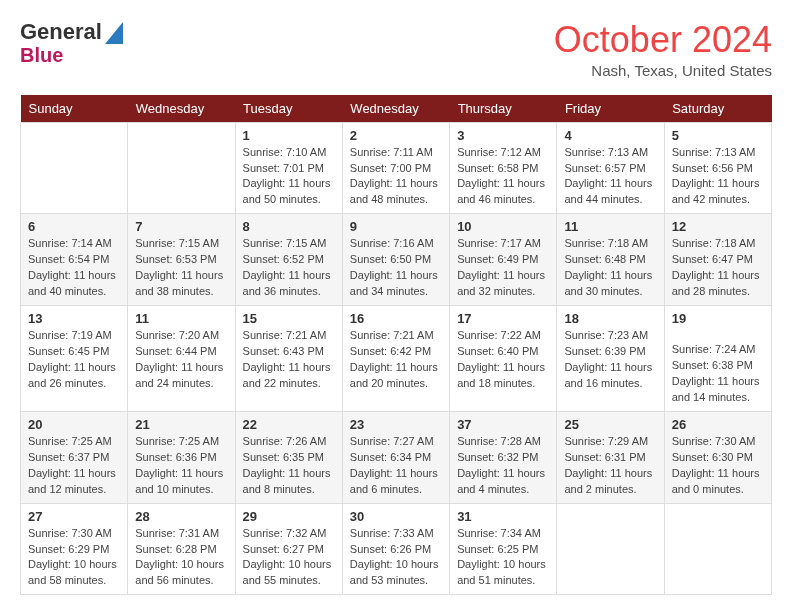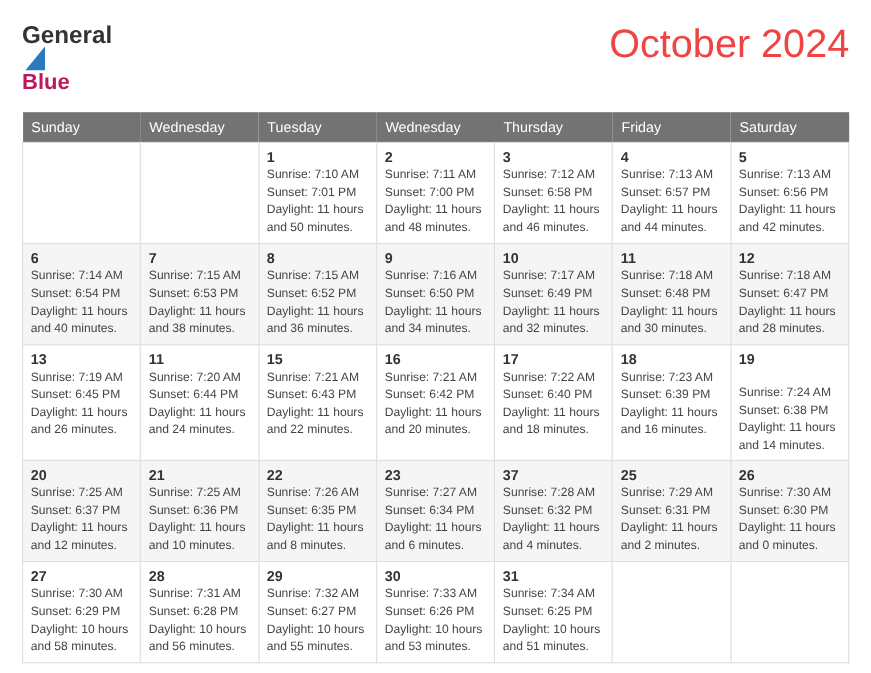--- a/index.html
+++ b/index.html
@@ -29,8 +29,7 @@
     }
     .logo-row {
       display: flex;
-      align-items: flex-start;
-      flex-direction: column;
+      align-items: flex-end;
     }
     .title-section {
       text-align: right;

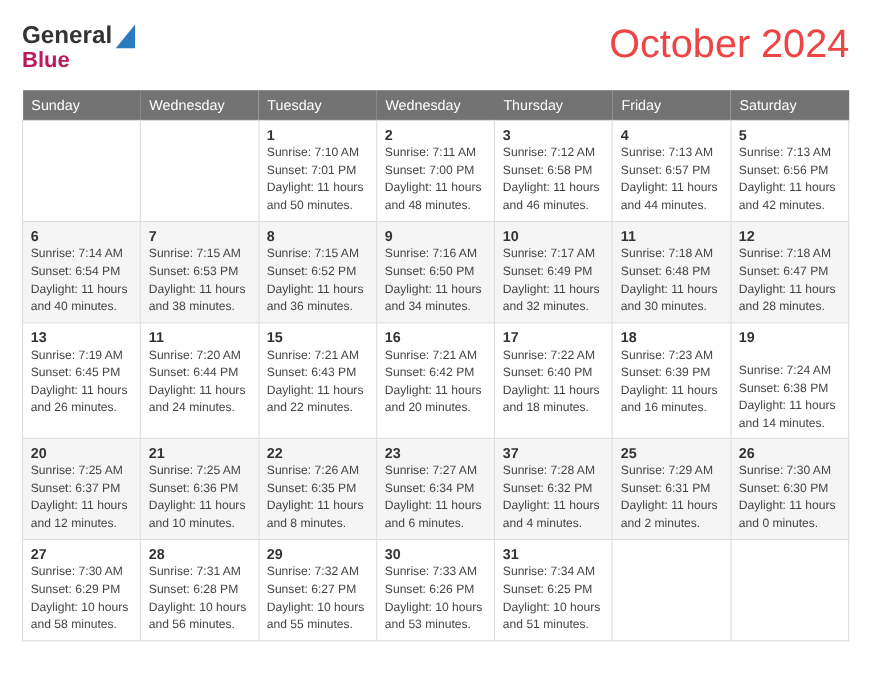--- a/index.html
+++ b/index.html
@@ -99,6 +99,7 @@
   </div>
   <div class="title-section">
     <div class="month-title">October 2024</div>
+    <div class="location">Nash, Texas, United States</div>
   </div>
 </div>
 

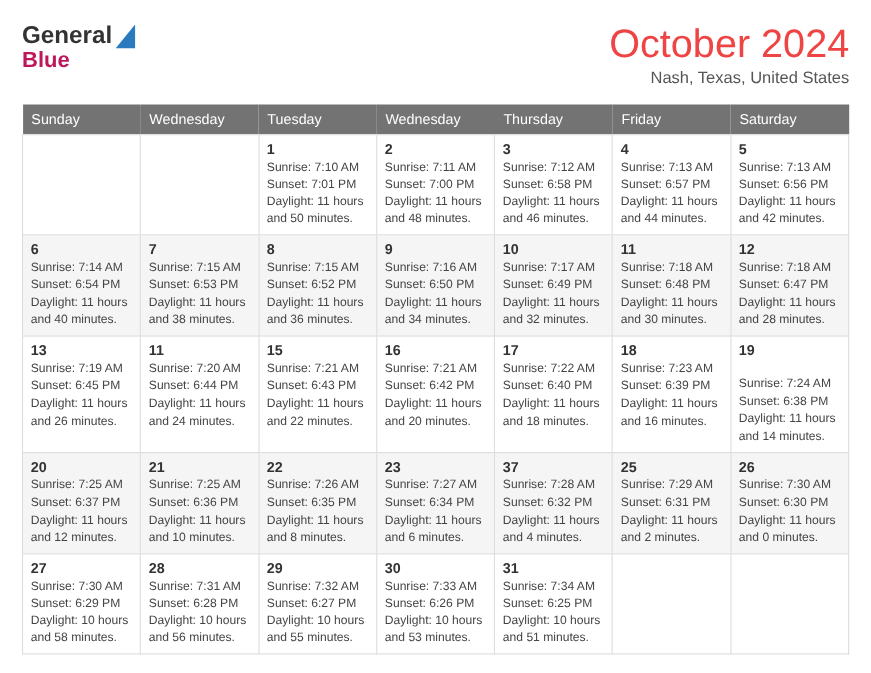--- a/index.html
+++ b/index.html
@@ -51,7 +51,7 @@
       font-size: 11px;
     }
     thead tr th {
-      background-color: #737373;
+      background-color: #7f1d1d;
       color: #fff;
       padding: 6px 8px;
       text-align: left;

